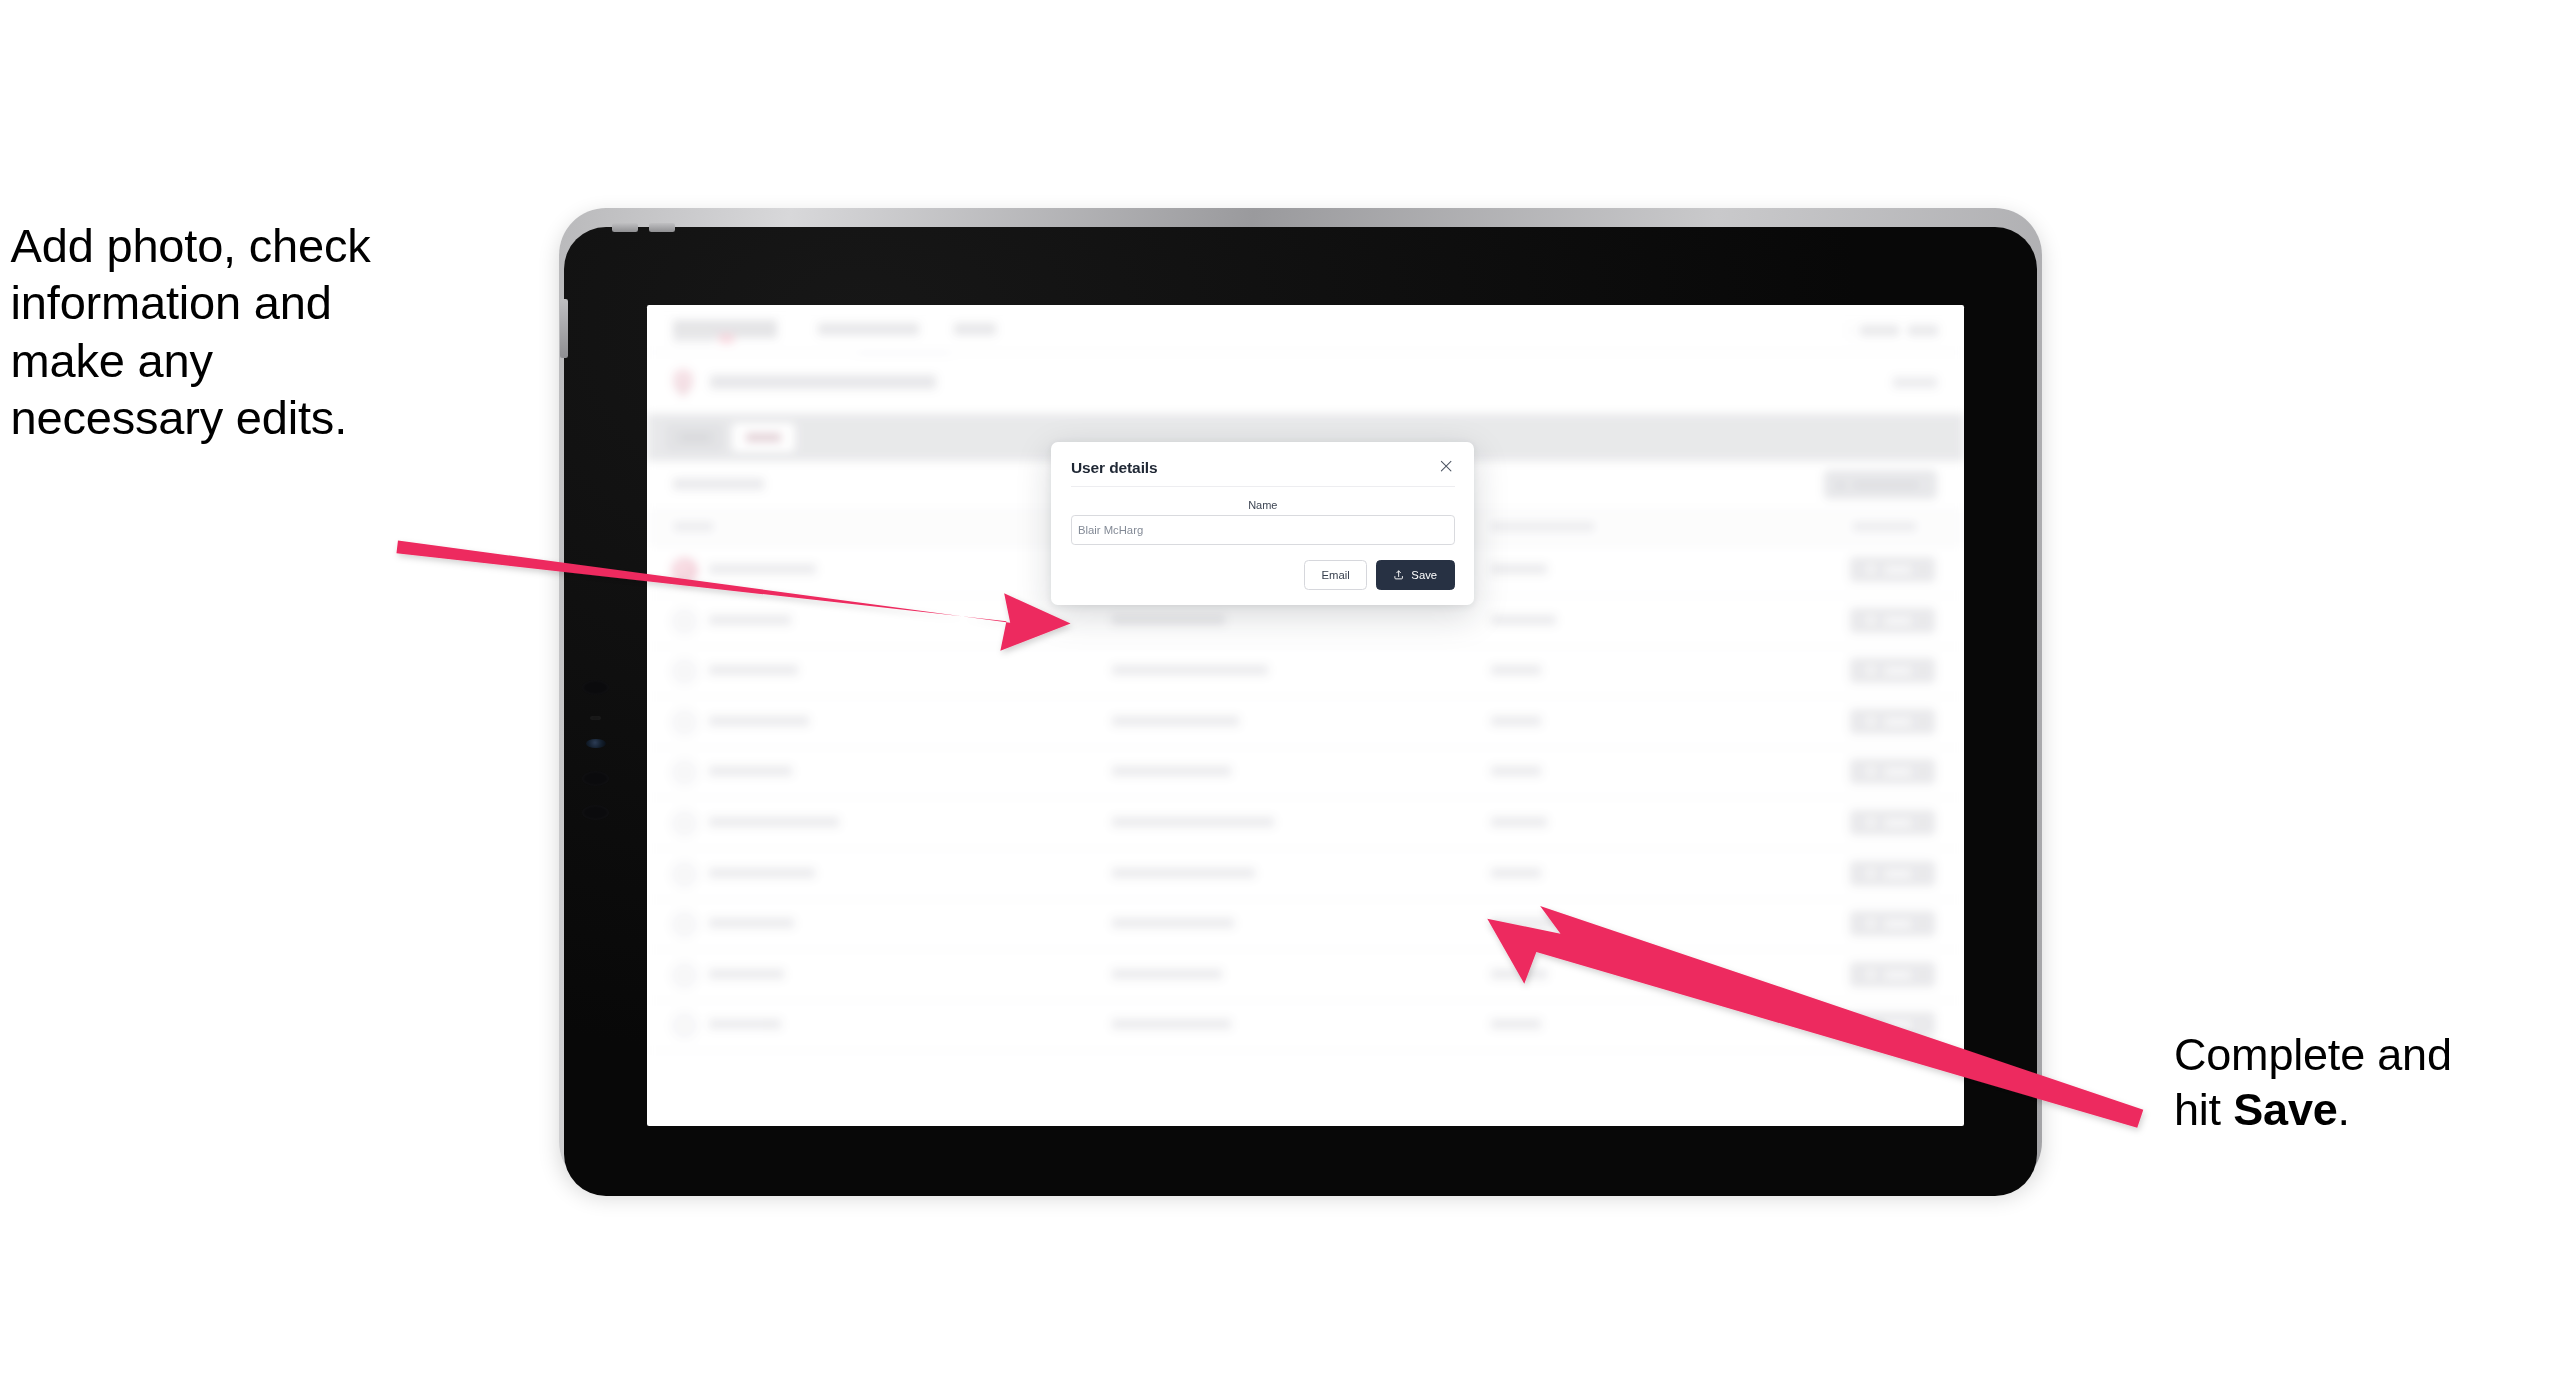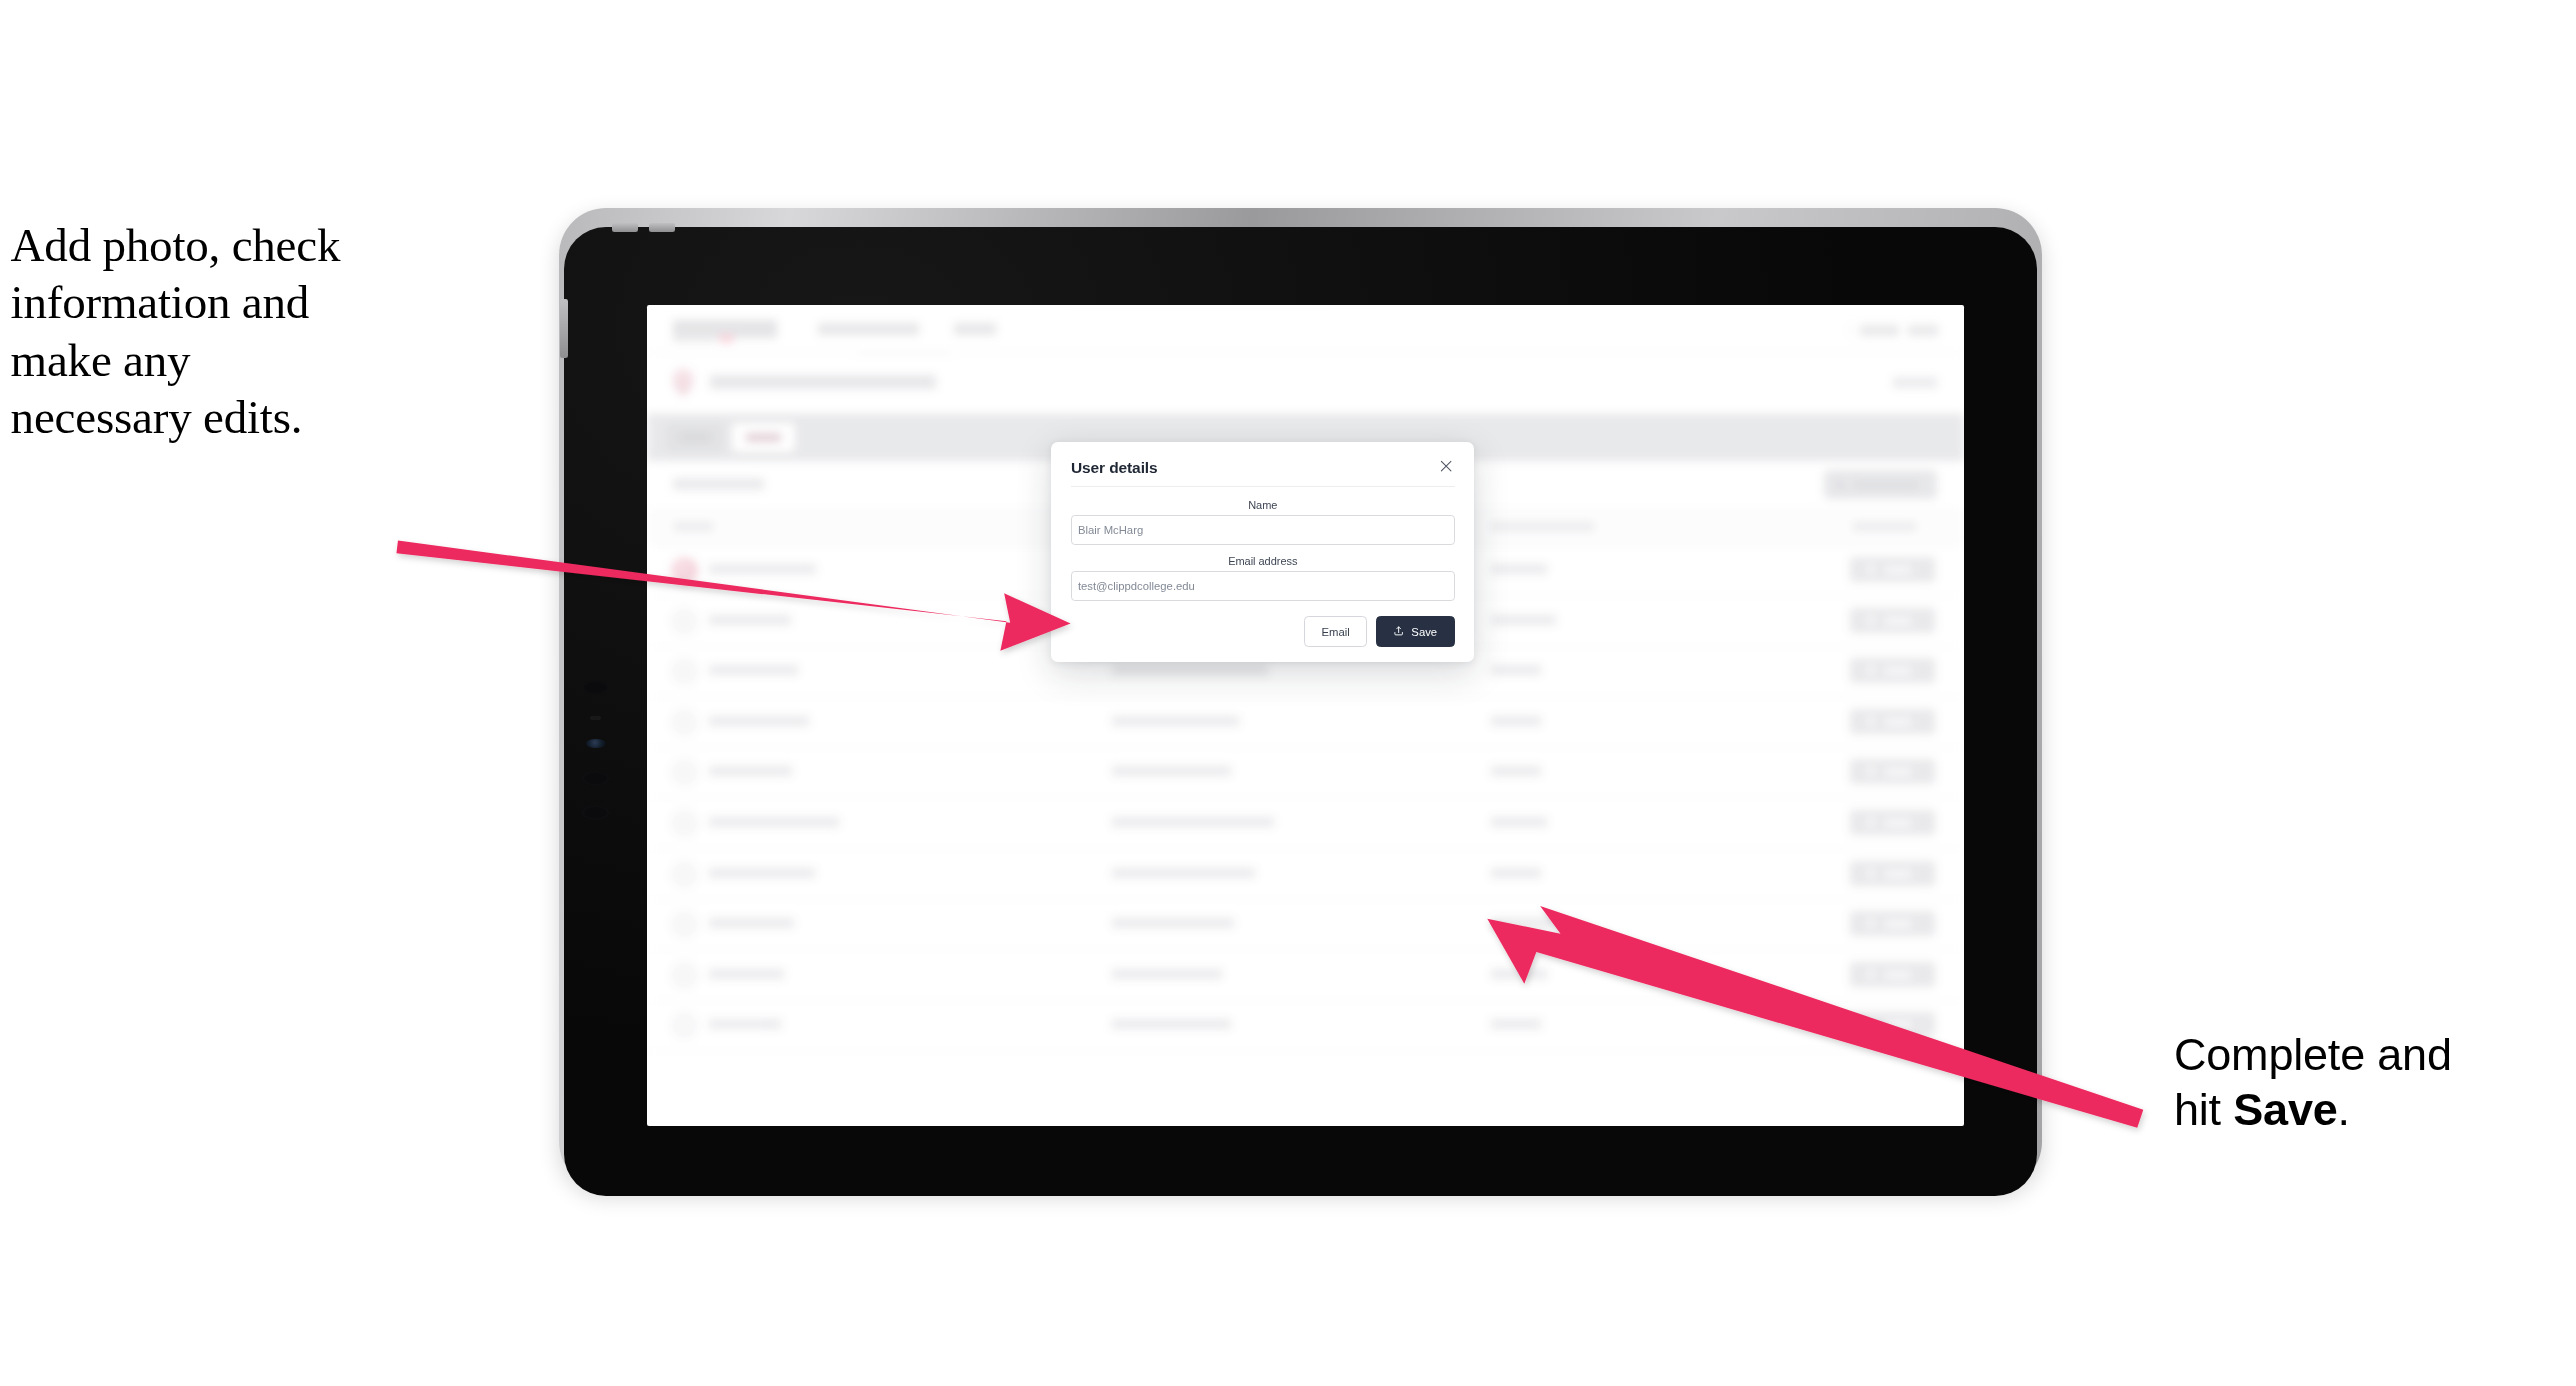--- a/index.html
+++ b/index.html
@@ -32,7 +32,6 @@
     top: 217px;
     width: 483px;
     font-size: 47px;
-    font-family: Liberation Serif, serif;
   }
   #caption-right {
     left: 2174px;

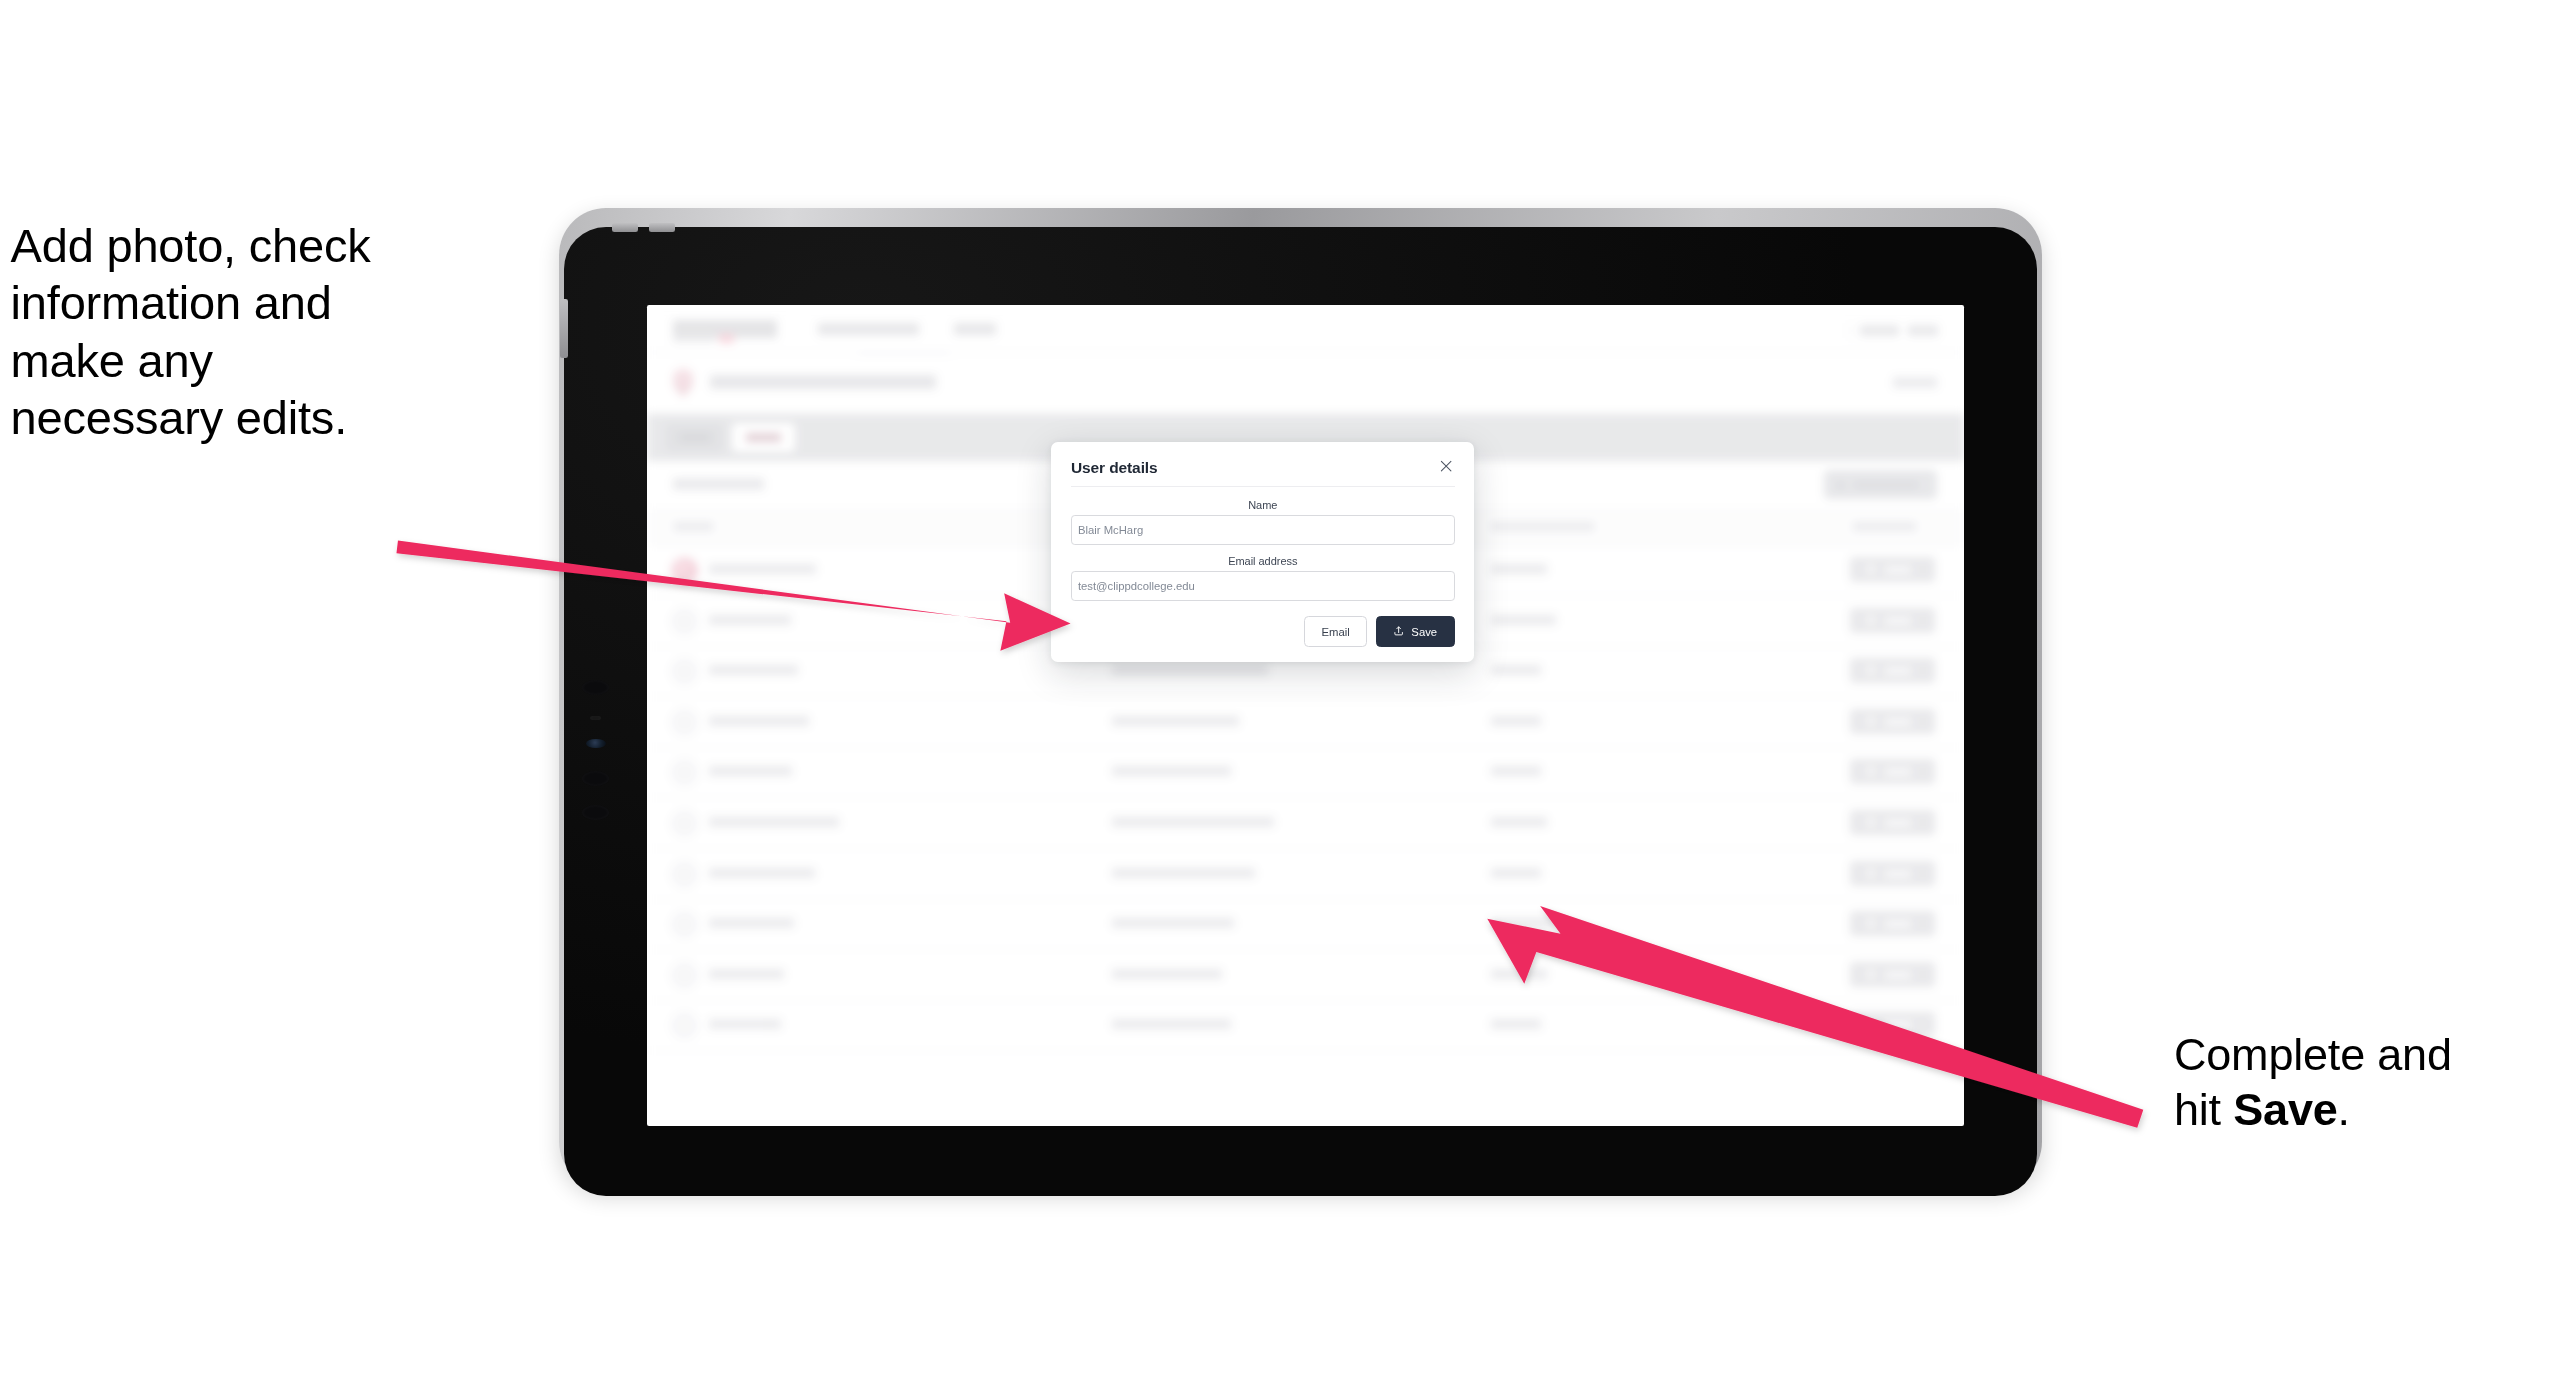--- a/index.html
+++ b/index.html
@@ -738,7 +738,6 @@
 
         <div id="modal-fields">
             <div class="field"><label class="field-label">Name</label><input class="field-input" type="text" value="Blair McHarg" style=""></div>
-            <div class="field"><label class="field-label">Email address</label><input class="field-input" type="text" value="test@clippdcollege.edu" style=""></div>
           </div>
 
 

